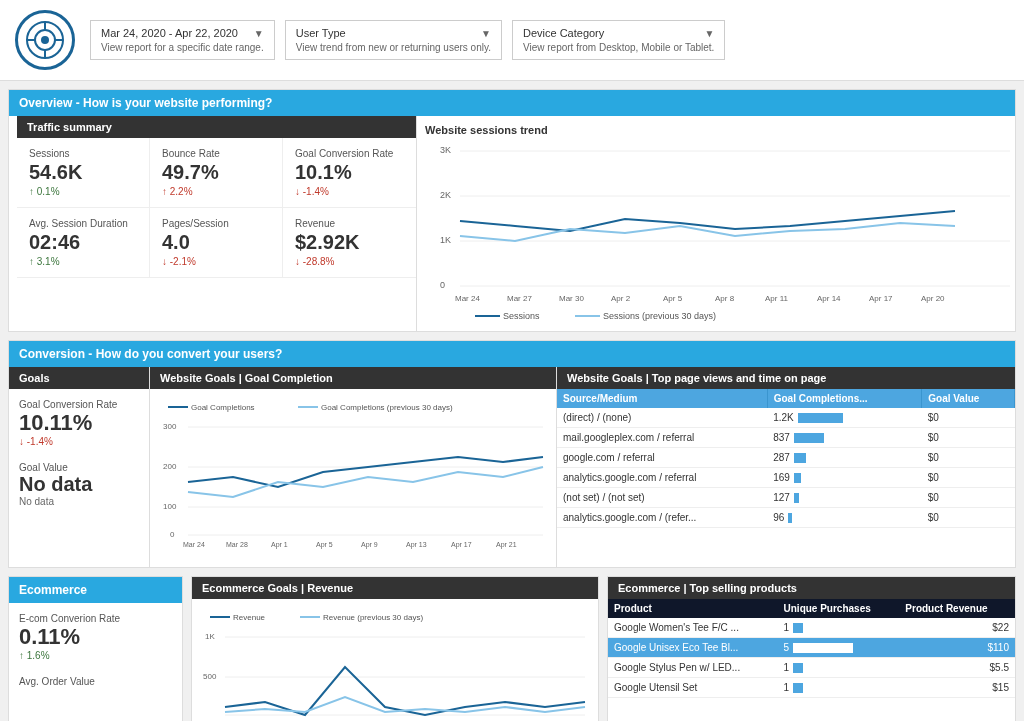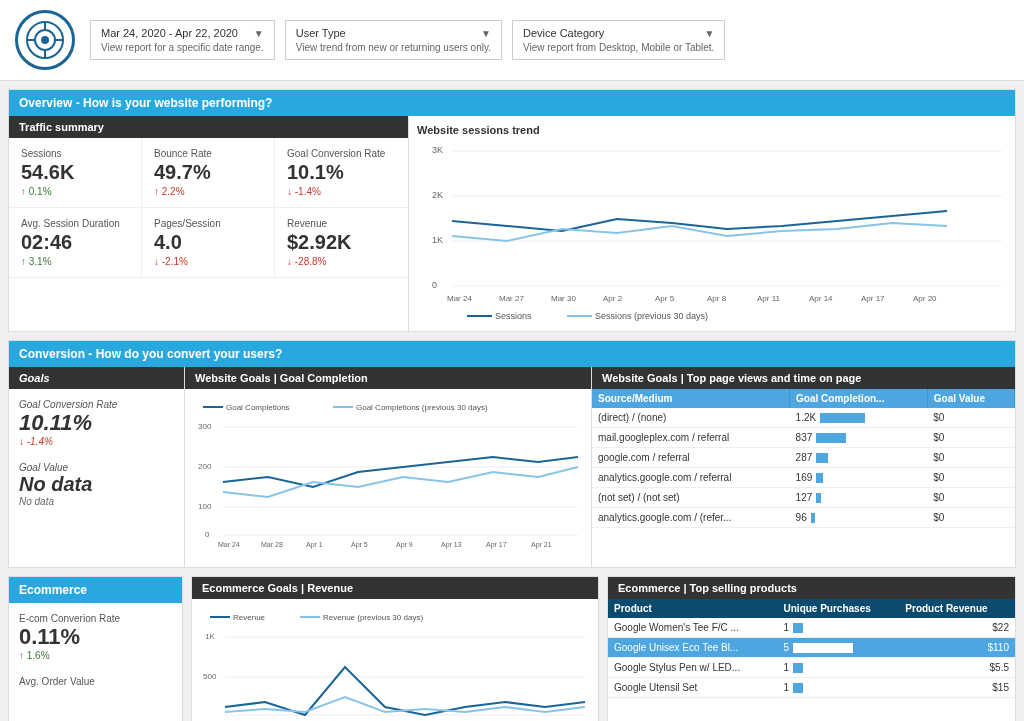--- a/index.html
+++ b/index.html
@@ -24,7 +24,7 @@
 
     
     .overview-section { background: #fff; margin: 8px; border: 1px solid #ddd; }
-    .overview-content { display: flex; }
+    .overview-content { display: flex; padding-left: 8px; }
     .traffic-summary { width: 400px; border-right: 1px solid #ddd; flex-shrink: 0; }
     .traffic-grid { display: grid; grid-template-columns: 1fr 1fr 1fr; gap: 0; }
     .traffic-cell { padding: 10px 12px; border-right: 1px solid #eee; border-bottom: 1px solid #eee; }

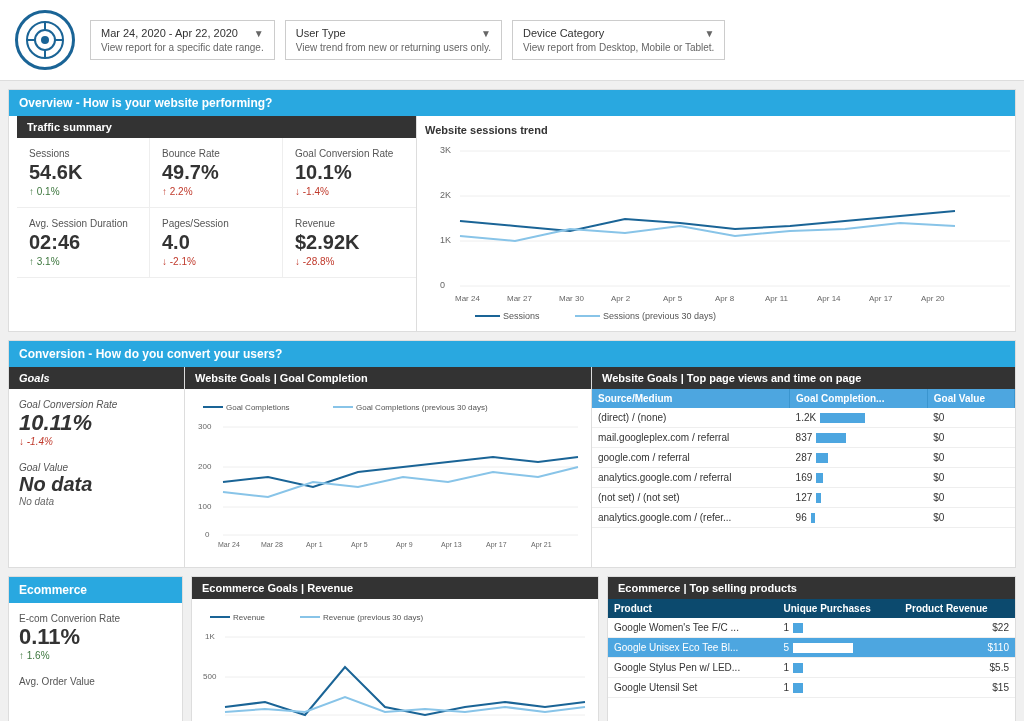--- a/index.html
+++ b/index.html
@@ -180,7 +180,7 @@
   <div class="section-header">Conversion - How do you convert your users?</div>
   <div class="conversion-content">
 
-    <div style="width:176px;border-right:1px solid #ddd;flex-shrink:0;font-style:italic;">
+    <div style="width:141px;border-right:1px solid #ddd;flex-shrink:0;">
       <div class="subsection-header">Goals</div>
       <div style="padding:10px;">
         <div class="goal-metric">

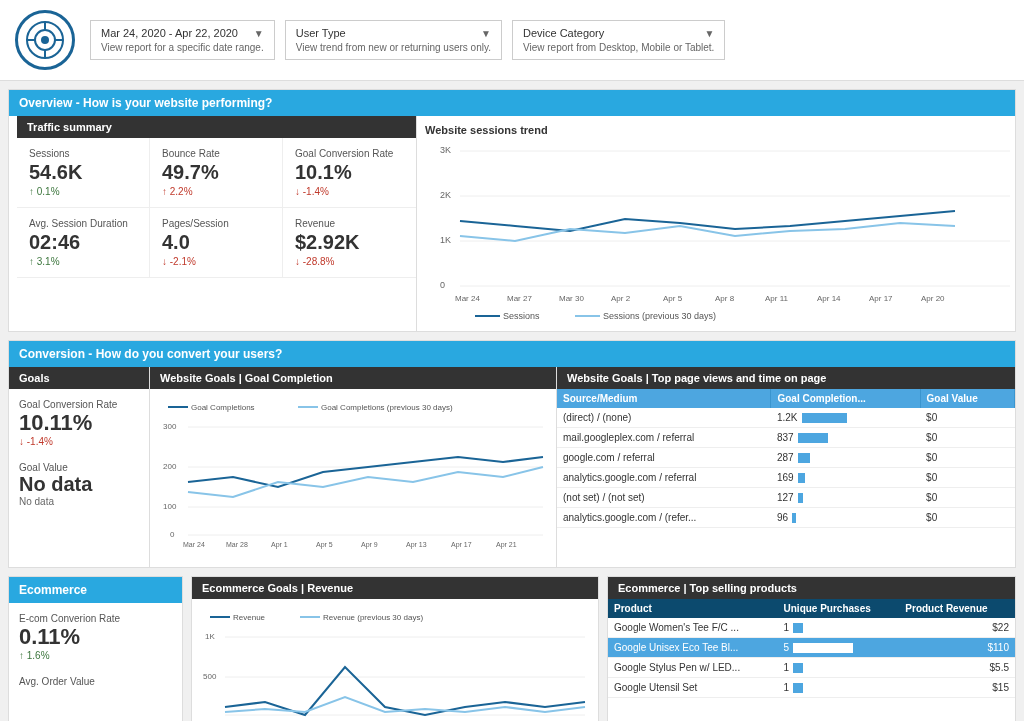--- a/index.html
+++ b/index.html
@@ -238,7 +238,7 @@
         <thead>
           <tr>
             <th>Source/Medium</th>
-            <th>Goal Completion...</th>
+            <th>Goal Completions...</th>
             <th>Goal Value</th>
           </tr>
         </thead>

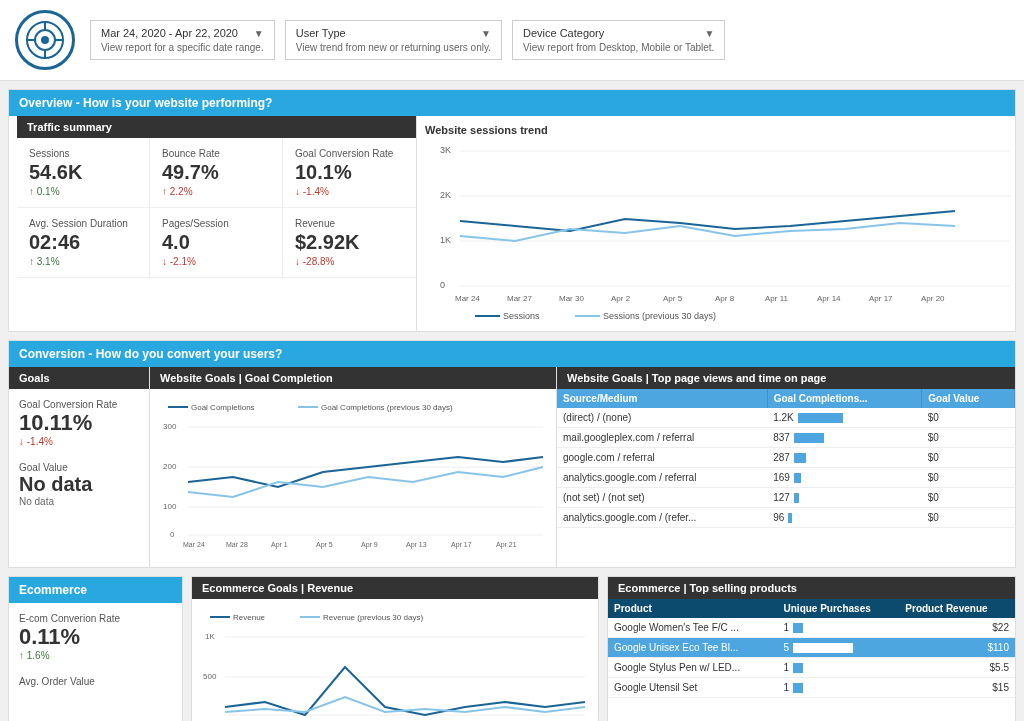--- a/index.html
+++ b/index.html
@@ -52,7 +52,7 @@
 
     
     .products-table { width: 100%; border-collapse: collapse; }
-    .products-table th { background: #0c4a6e; color: #fff; padding: 4px 6px; text-align: left; font-size: 10px; font-weight: bold; }
+    .products-table th { background: #0f172a; color: #fff; padding: 4px 6px; text-align: left; font-size: 10px; font-weight: bold; }
     .products-table td { padding: 4px 6px; border-bottom: 1px solid #eee; font-size: 10px; }
     .products-table tr.highlighted { background: #4da6e0; color: #fff; }
     .products-table tr.highlighted td { color: #fff; }

